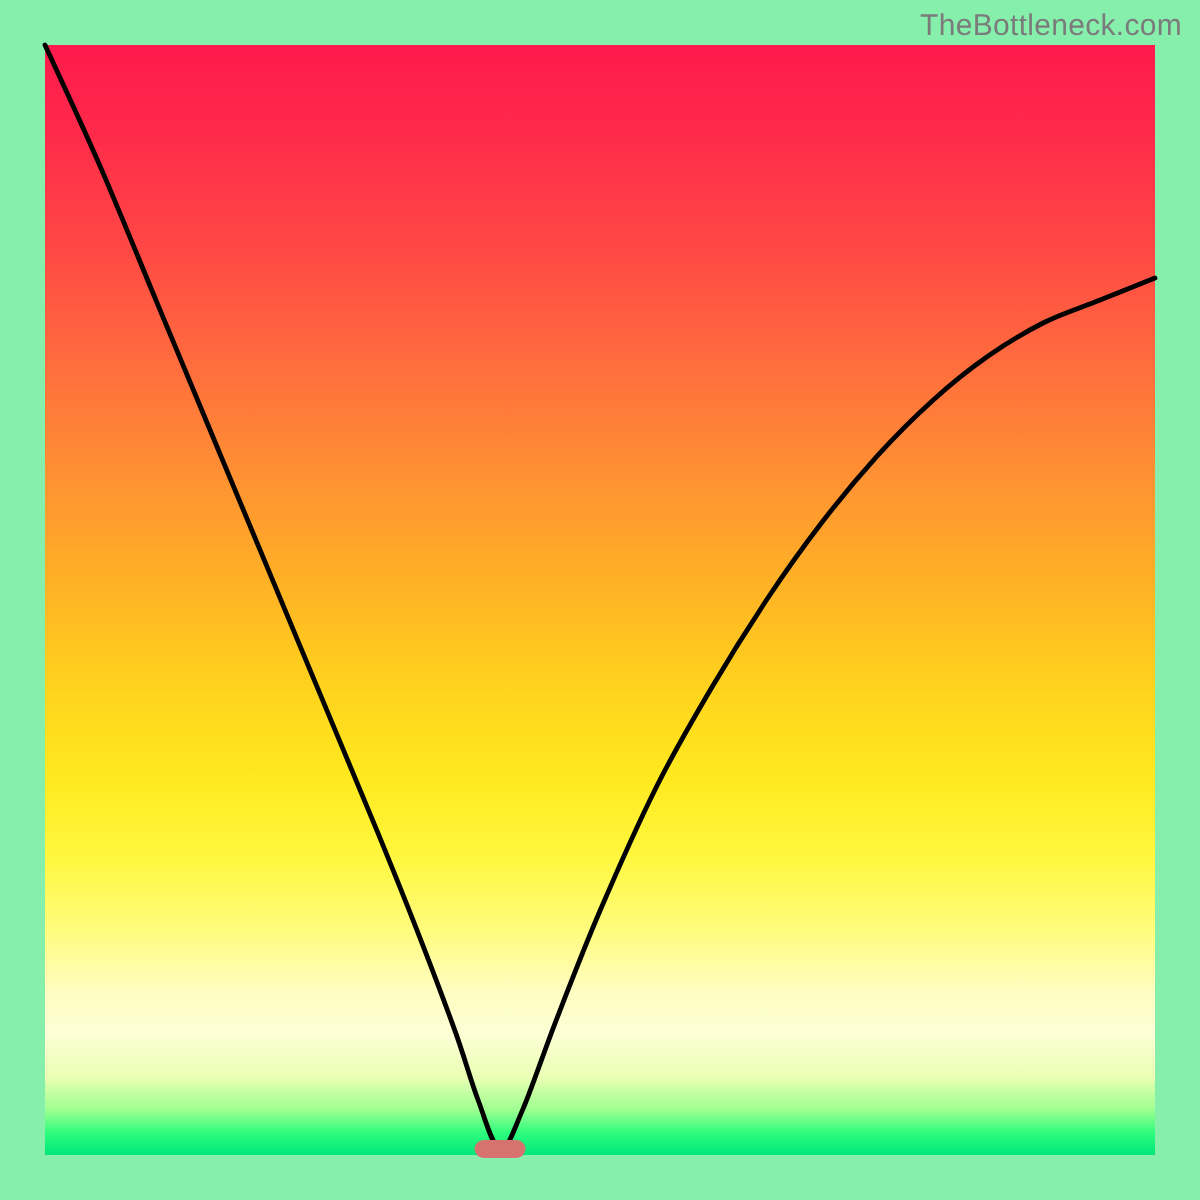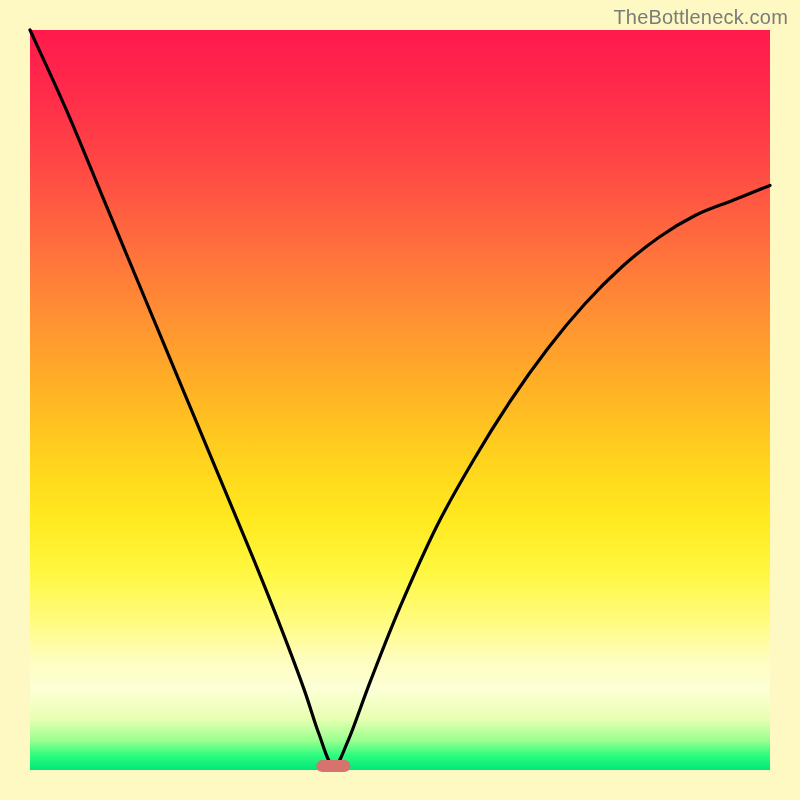--- a/index.html
+++ b/index.html
@@ -17,7 +17,7 @@
     top: 0;
     width: 800px;
     height: 800px;
-    background: #fef9c3;
+    background: #86efac;
   }
   .plot {
     position: absolute;

